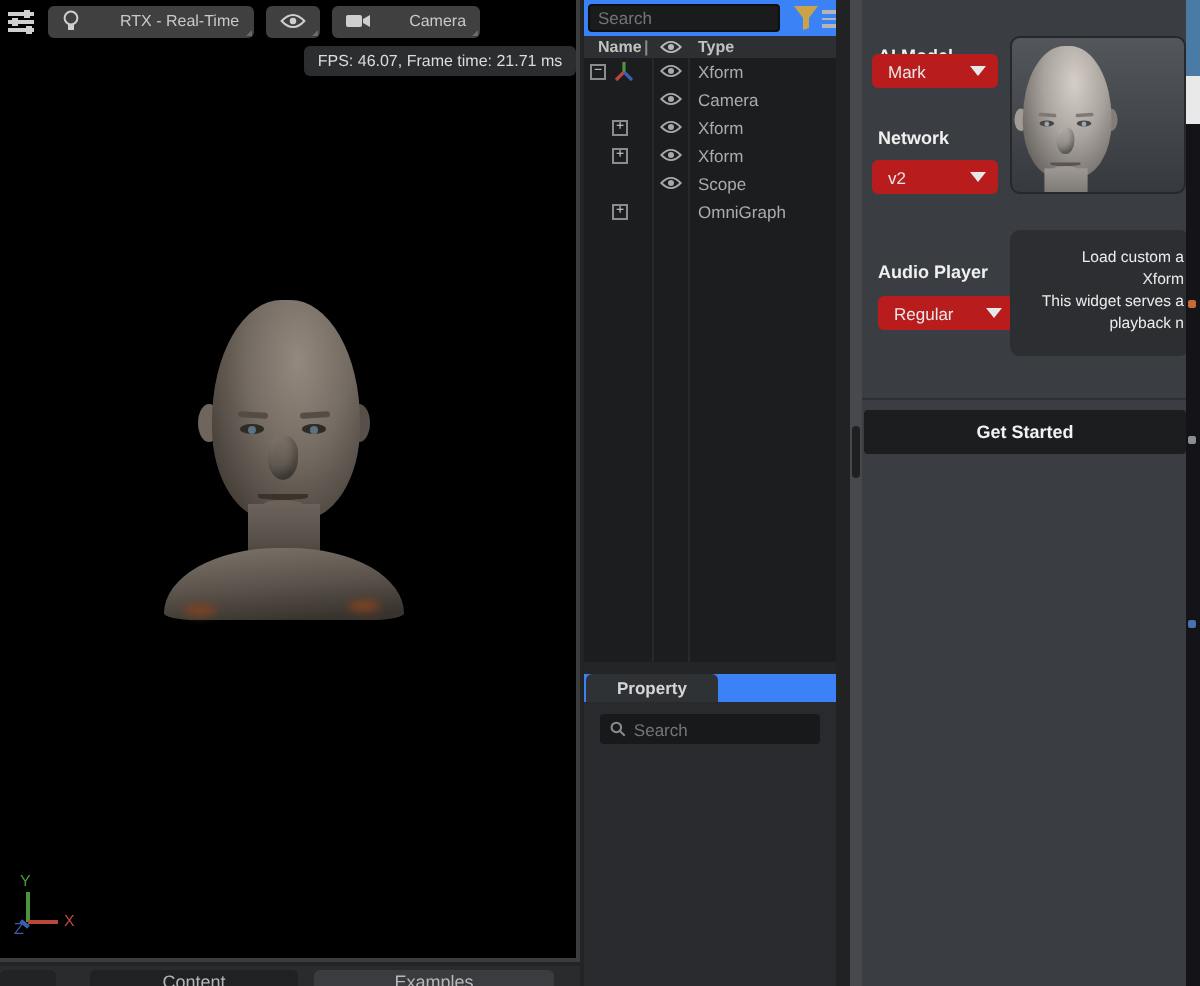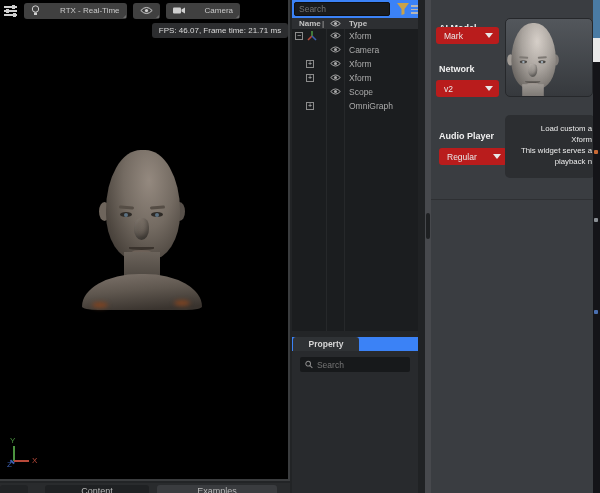--- a/index.html
+++ b/index.html
@@ -373,6 +373,9 @@
     </div>
 
     <div class="rp-hr"></div>
+    <button class="get-started">
+      <span>Get Started</span>
+    </button>
   </div>
 
   <div class="edge">

